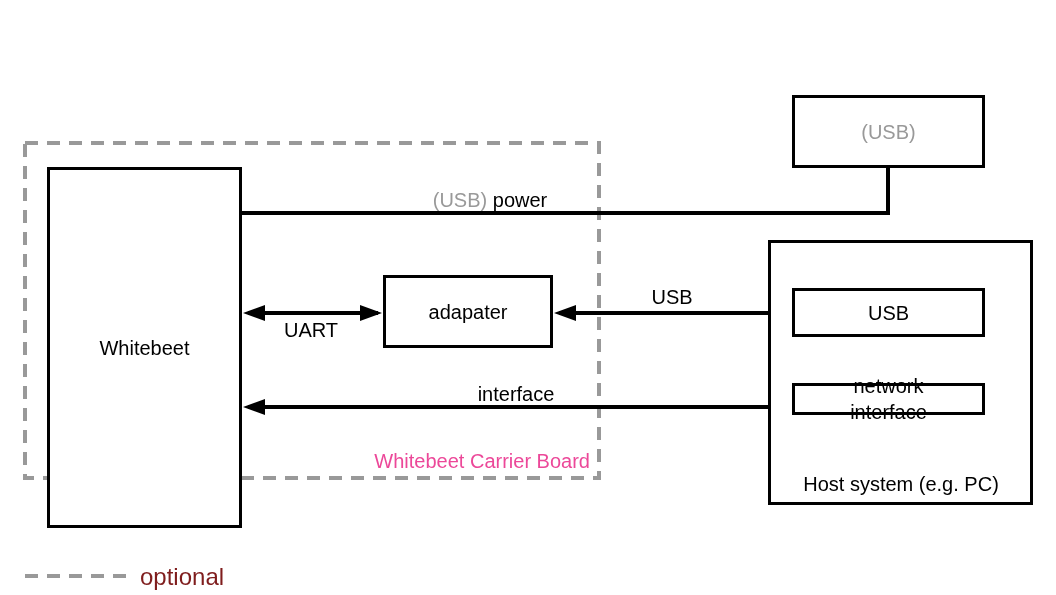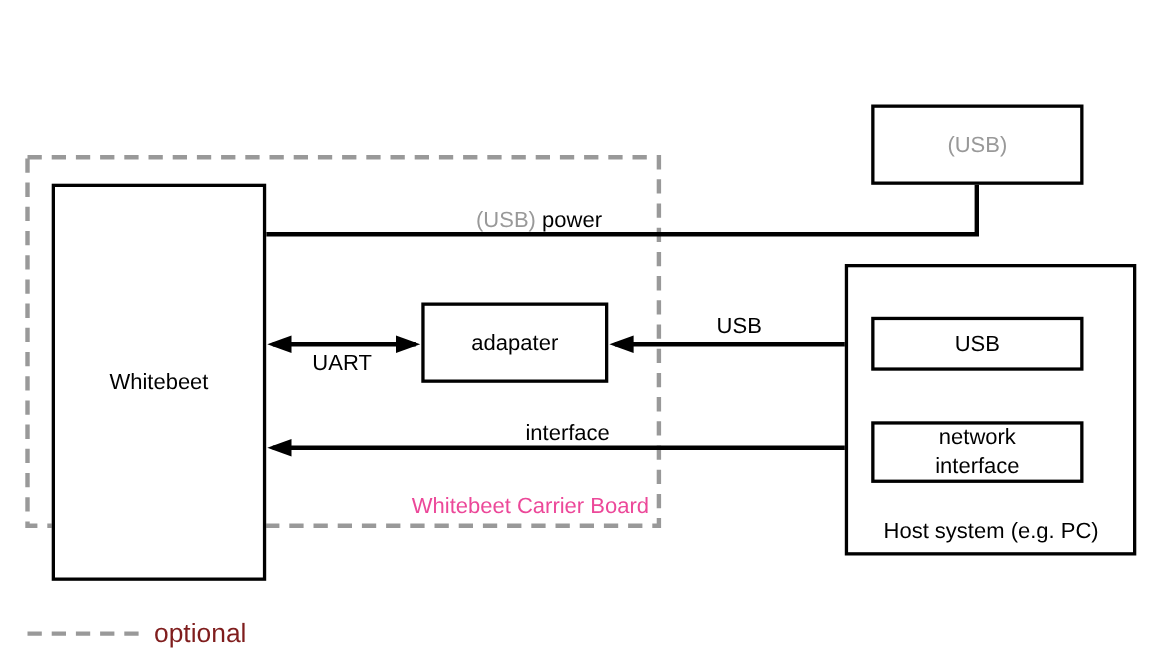--- a/index.html
+++ b/index.html
@@ -83,7 +83,7 @@
   <span>USB</span>
 </div>
 
-<div class="node thin-overflow" style="left:792px; top:383px; width:193px; height:56px;">
+<div class="node thin-overflow" style="left:792px; top:383px; width:193px; height:32px;">
   <span>network</span>
   <span>interface</span>
 </div>

